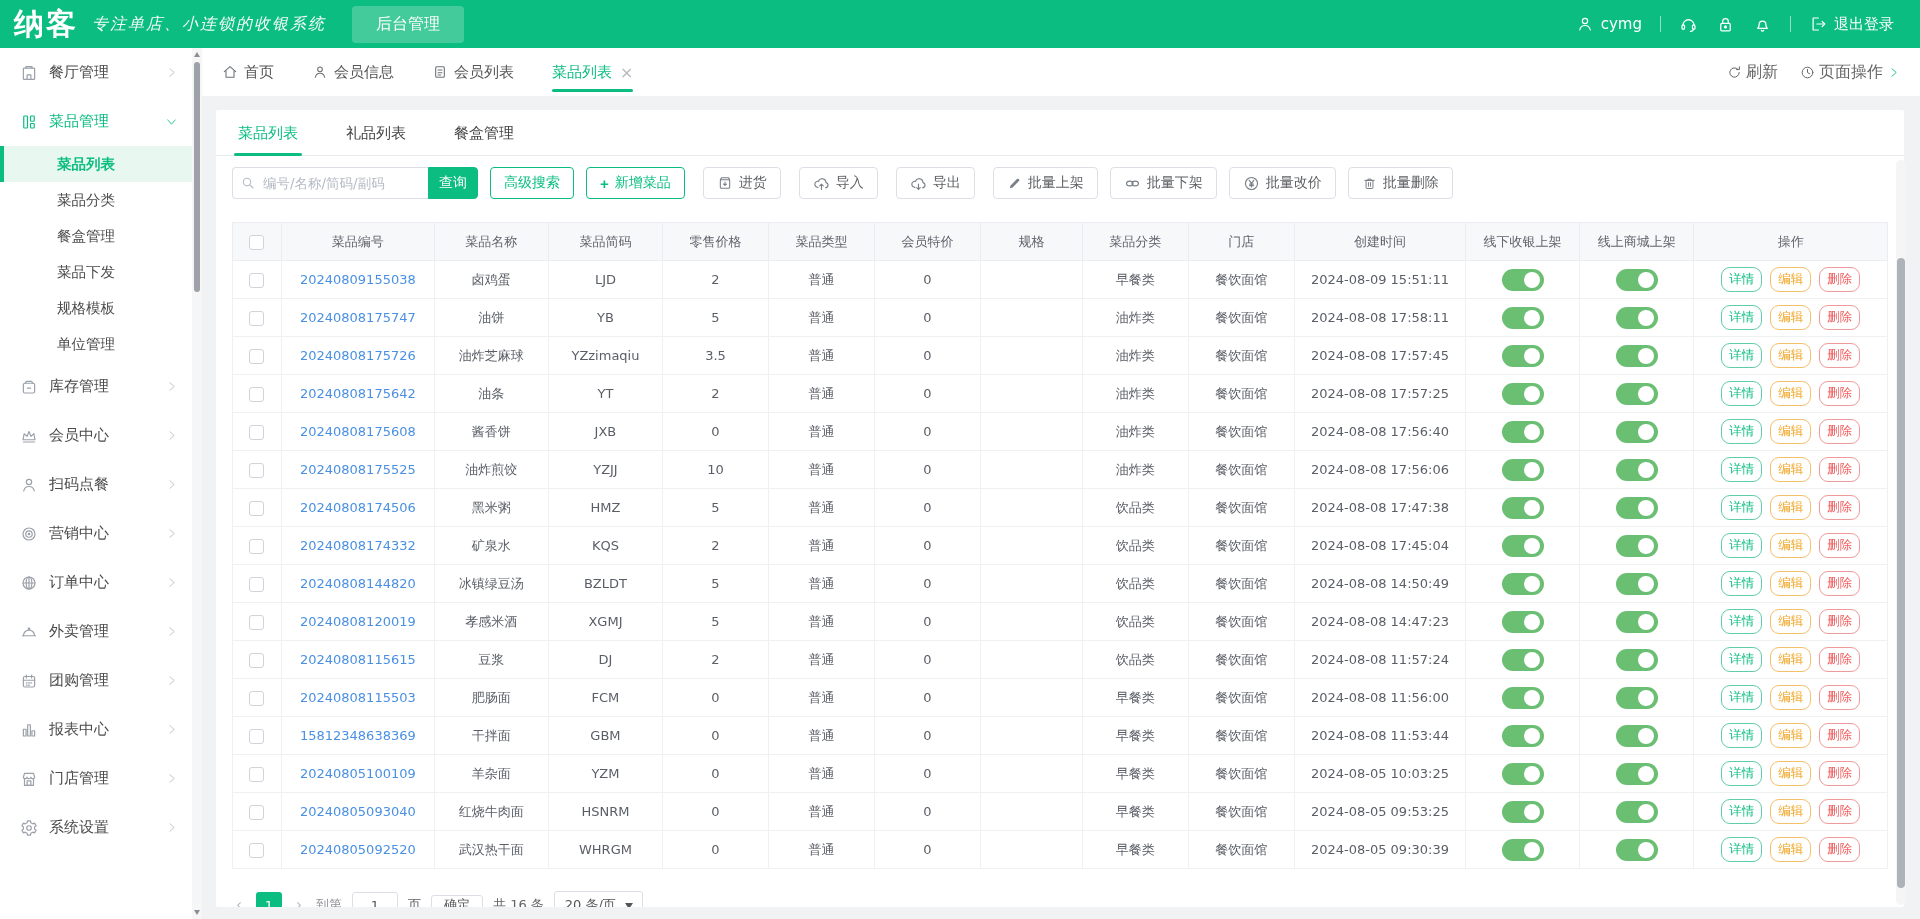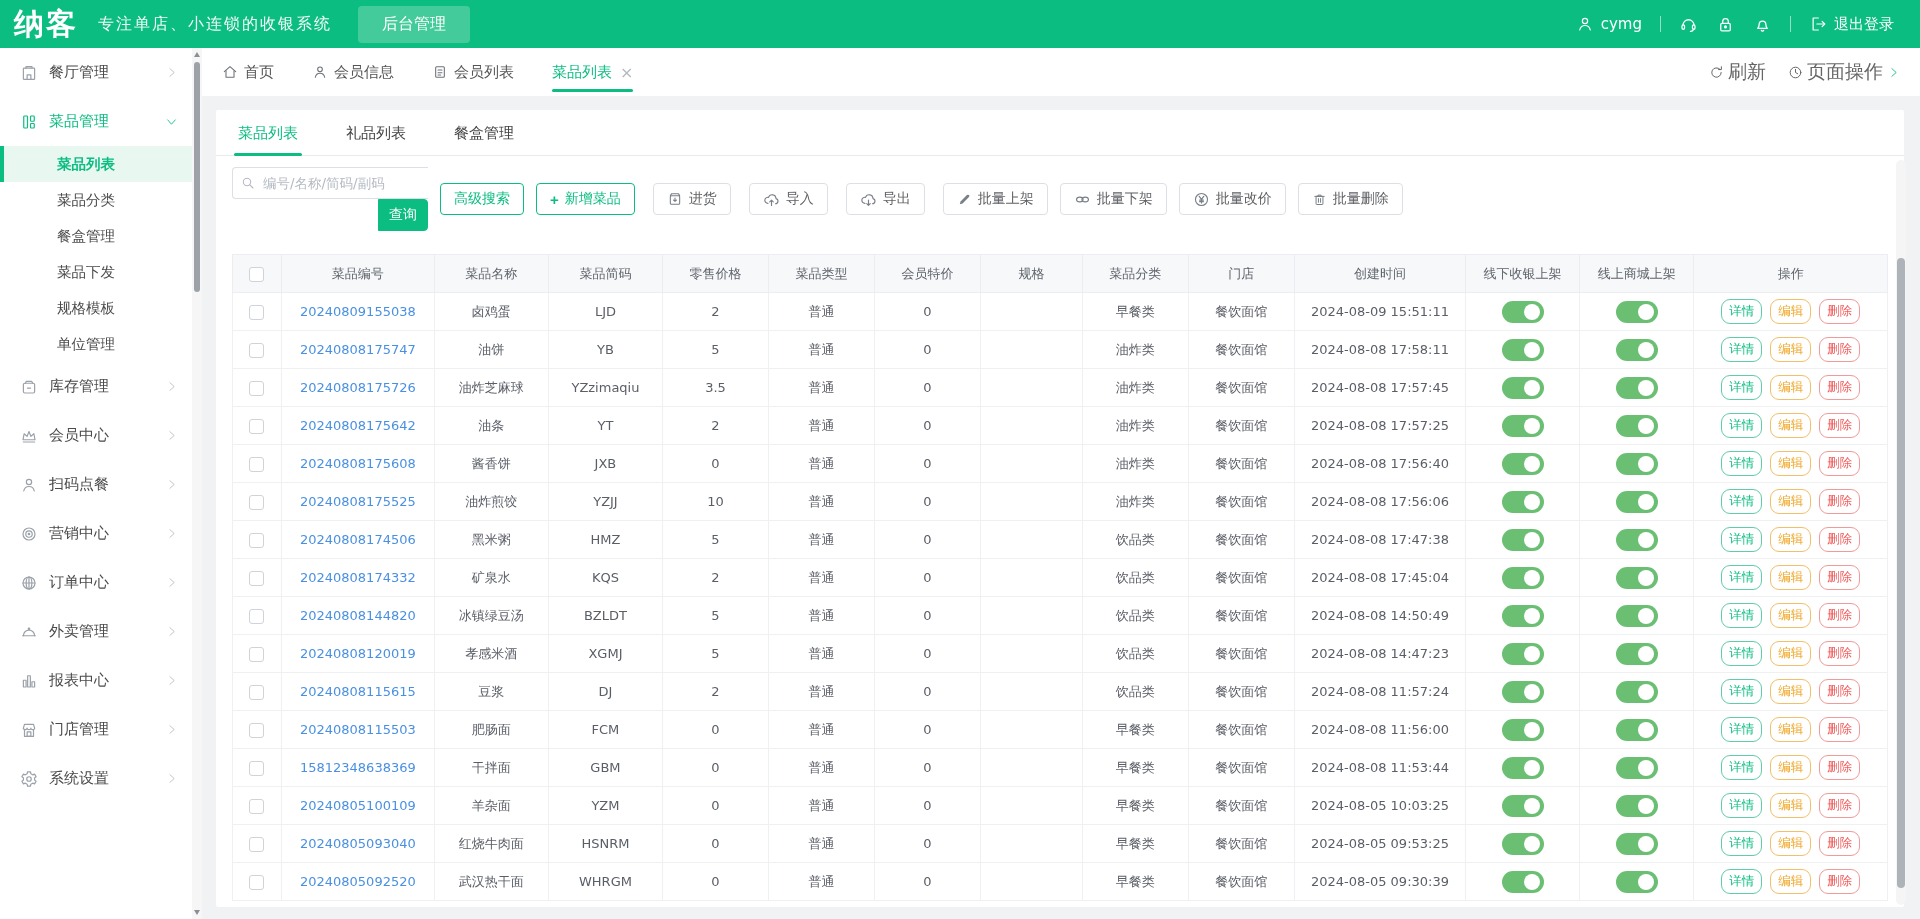--- a/index.html
+++ b/index.html
@@ -13,7 +13,7 @@
   
   .app-header { position:absolute; top:0; left:0; right:0; height:48px; background:var(--accent,#0cbd82); display:flex; align-items:center; color:#fff; z-index:30; }
   .logo { font-size:30px; font-weight:bold; letter-spacing:2px; margin-left:14px; line-height:48px; }
-  .slogan { font-size:16px; margin-left:20px; letter-spacing:2px; opacity:.95; }
+  .slogan { font-size:16px; font-style:italic; margin-left:14px; letter-spacing:2px; opacity:.95; }
   .backstage-btn { margin-left:26px; background:#43cb9b; border-radius:4px; padding:8px 24px; font-size:16px; color:#fff; }
   .header-right { margin-left:auto; display:flex; align-items:center; gap:18px; margin-right:26px; font-size:15px; }
   .header-right .sep { width:1px; height:16px; background:rgba(255,255,255,.55); }

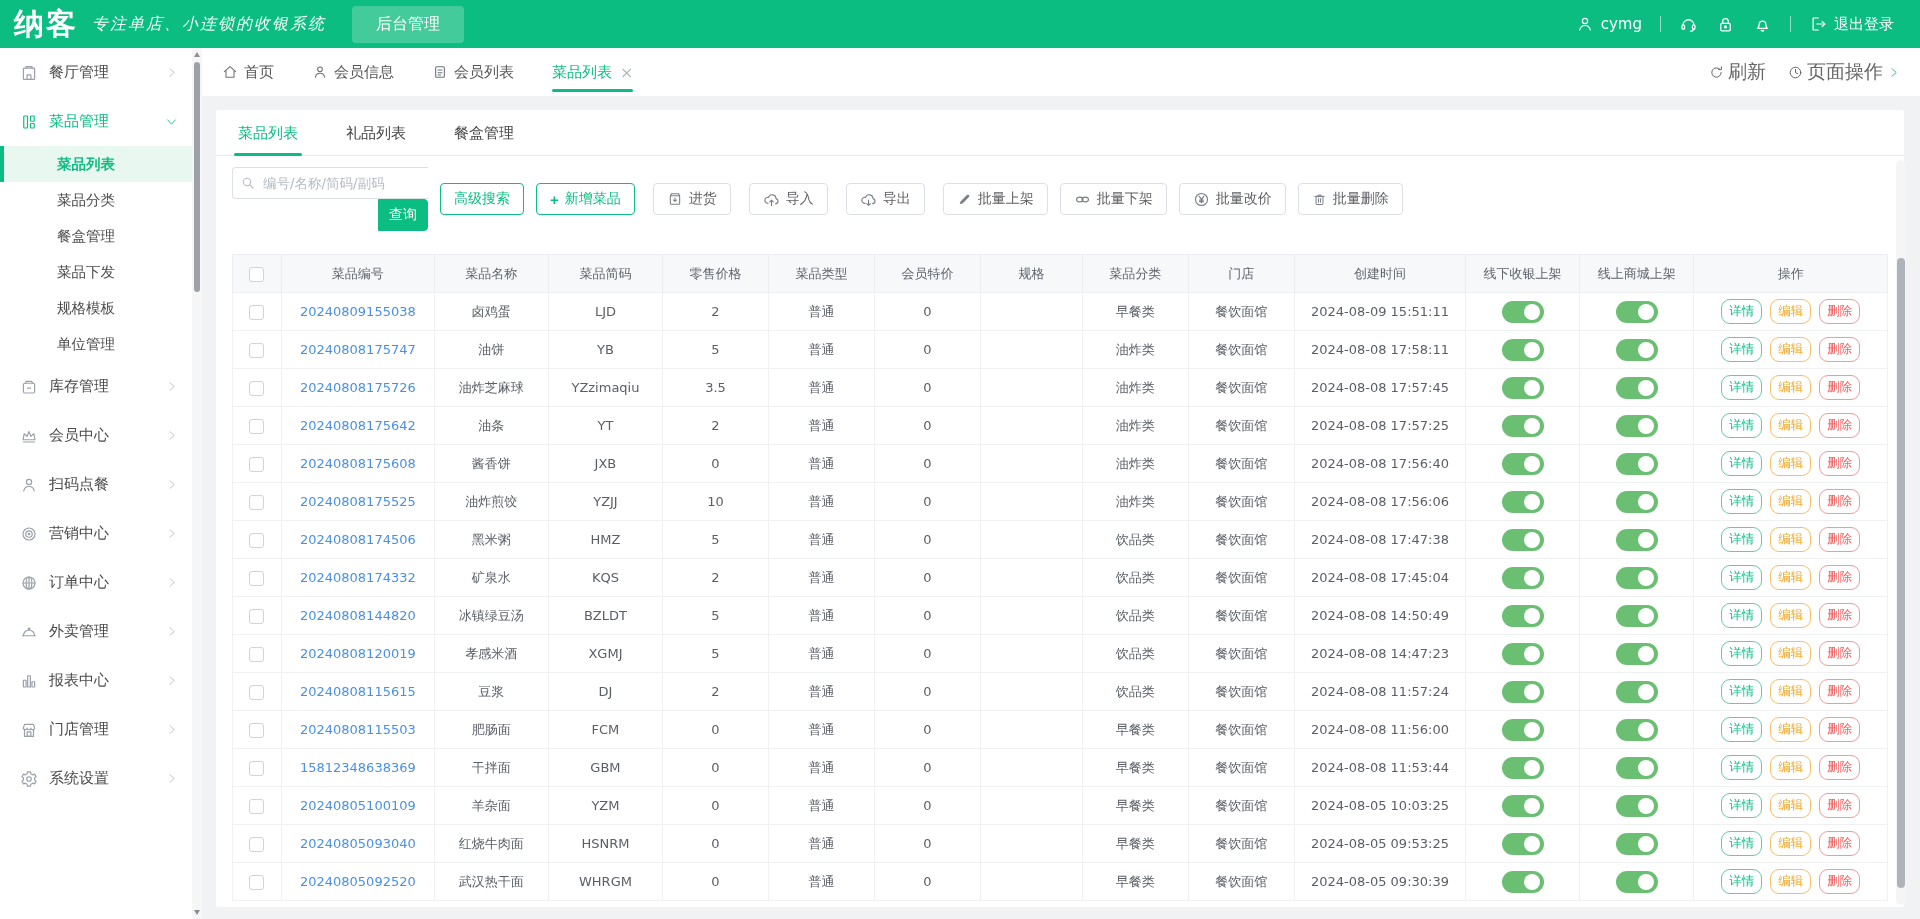--- a/index.html
+++ b/index.html
@@ -44,7 +44,7 @@
   .tab.active { color:var(--accent,#0cbd82); }
   .tab.active::after { content:""; position:absolute; left:0; right:0; bottom:0; height:3px; border-radius:2px; background:var(--accent,#0cbd82); }
   .tab .close { color:#b6bac0; font-size:16px; margin-left:2px; }
-  .tabbar-right { margin-left:auto; display:flex; align-items:center; gap:22px; color:#666; font-size:19px; }
+  .tabbar-right { margin-left:auto; display:flex; align-items:center; gap:22px; color:#666; font-size:16px; }
   .tabbar-right .op { display:flex; align-items:center; gap:4px; cursor:pointer; }
   .tabbar-right .chev { color:#0cbd82; }
 

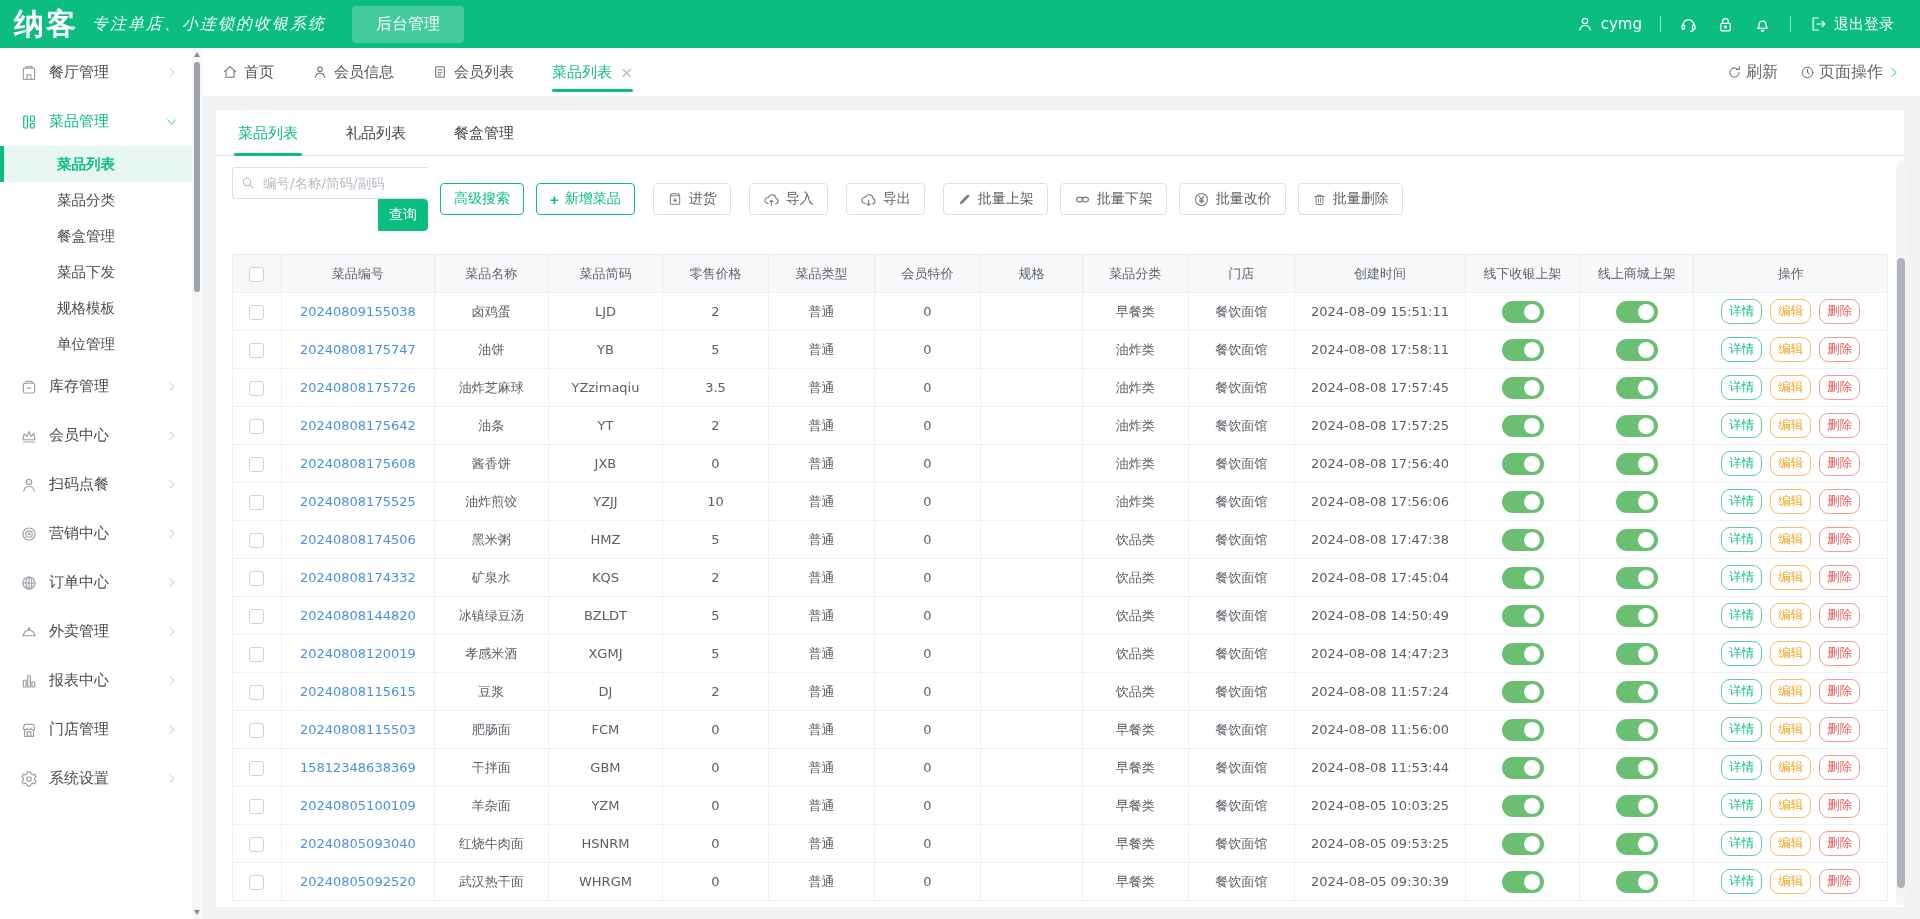--- a/index.html
+++ b/index.html
@@ -57,7 +57,7 @@
 
   
   .toolbar { display:flex; align-items:center; padding:11px 16px; gap:12px; flex-wrap:nowrap; }
-  .search-group { display:flex; align-items:flex-end;flex-direction:column; }
+  .search-group { display:flex; align-items:flex-end; }
   .search-box { position:relative; }
   .search-box input { width:196px; height:32px; border:1px solid #dcdfe6; border-right:none; border-radius:4px 0 0 4px; padding:0 8px 0 30px; font-size:13.5px; color:#555; outline:none; font-family:inherit; }
   .search-box input::placeholder { color:#b4bac3; }

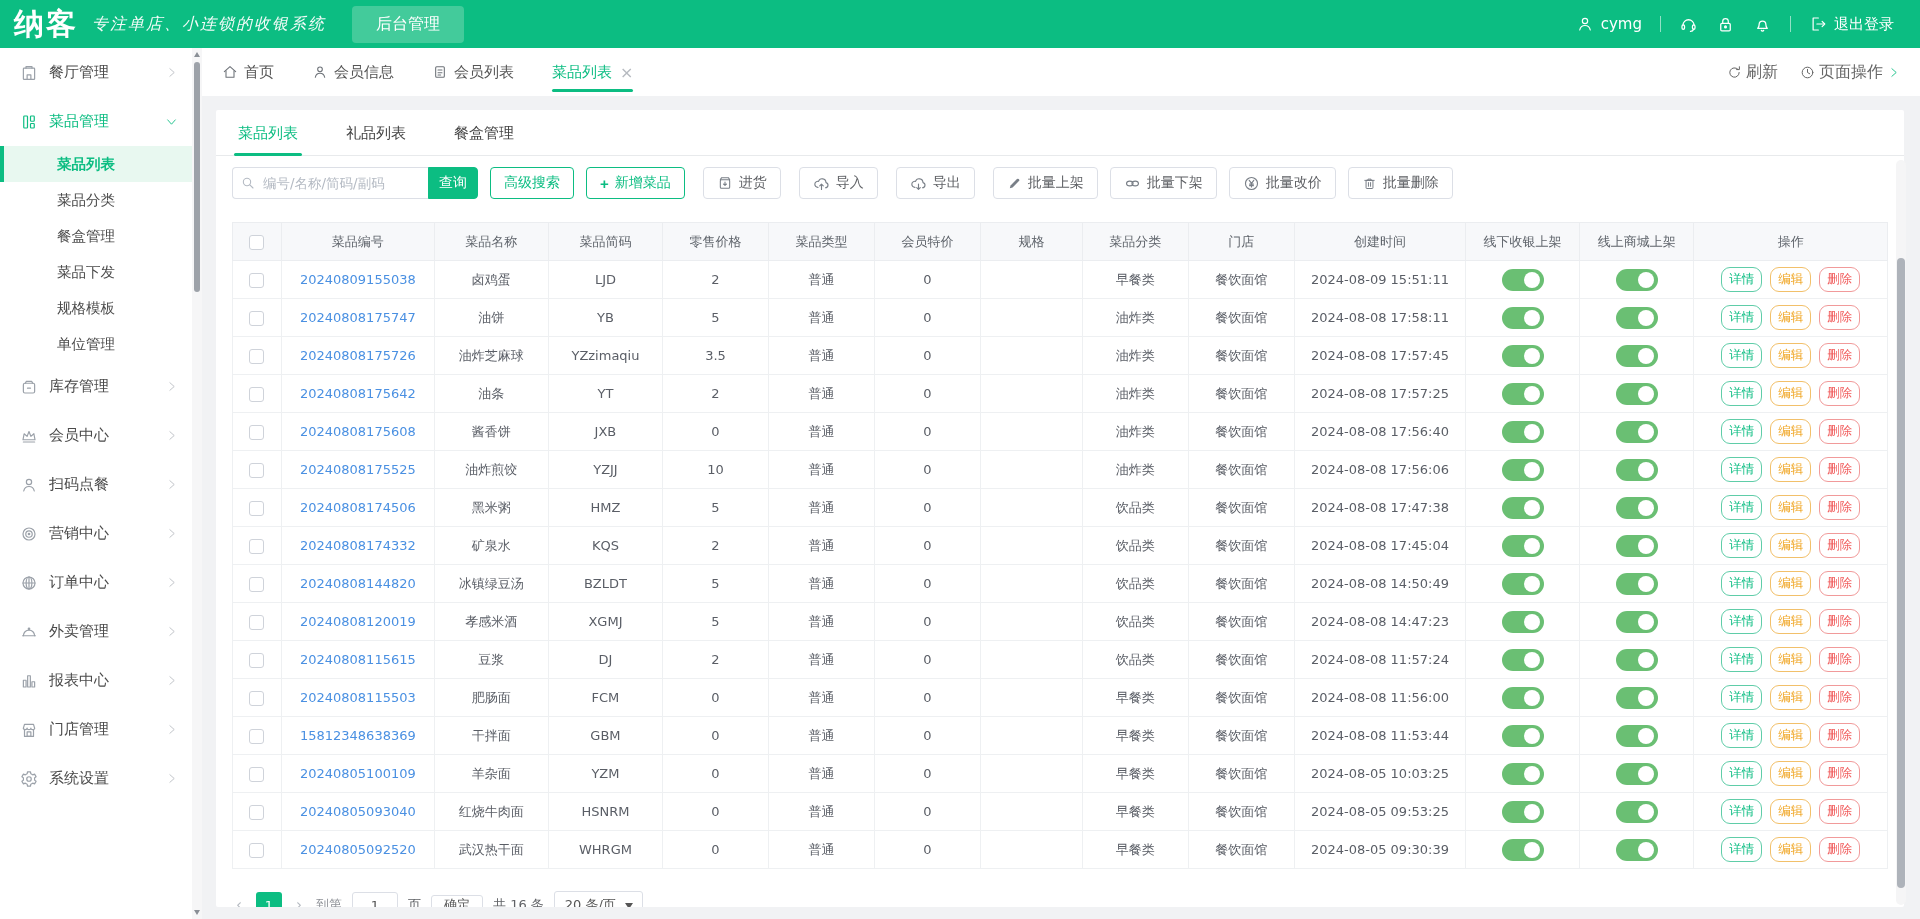--- a/index.html
+++ b/index.html
@@ -230,6 +230,17 @@
         <circle cx="12" cy="7.8" r="1"></circle>
       </svg>
       <span class="lbl">外卖管理</span>
+      <svg class="ic chev" width="13" height="13" viewBox="0 0 24 24">
+        <path d="M9 5l8 7-8 7"></path>
+      </svg>
+    </div>
+    <div class="side-item">
+      <svg class="ic" width="18" height="18" viewBox="0 0 24 24">
+        <rect x="4.5" y="6" width="15" height="14" rx="2"></rect>
+        <path d="M8.5 4v4M15.5 4v4M4.5 11h15"></path>
+        <path d="M8.5 14.5h1M11.5 14.5h1M14.5 14.5h1M8.5 17.5h1M11.5 17.5h1"></path>
+      </svg>
+      <span class="lbl">团购管理</span>
       <svg class="ic chev" width="13" height="13" viewBox="0 0 24 24">
         <path d="M9 5l8 7-8 7"></path>
       </svg>

